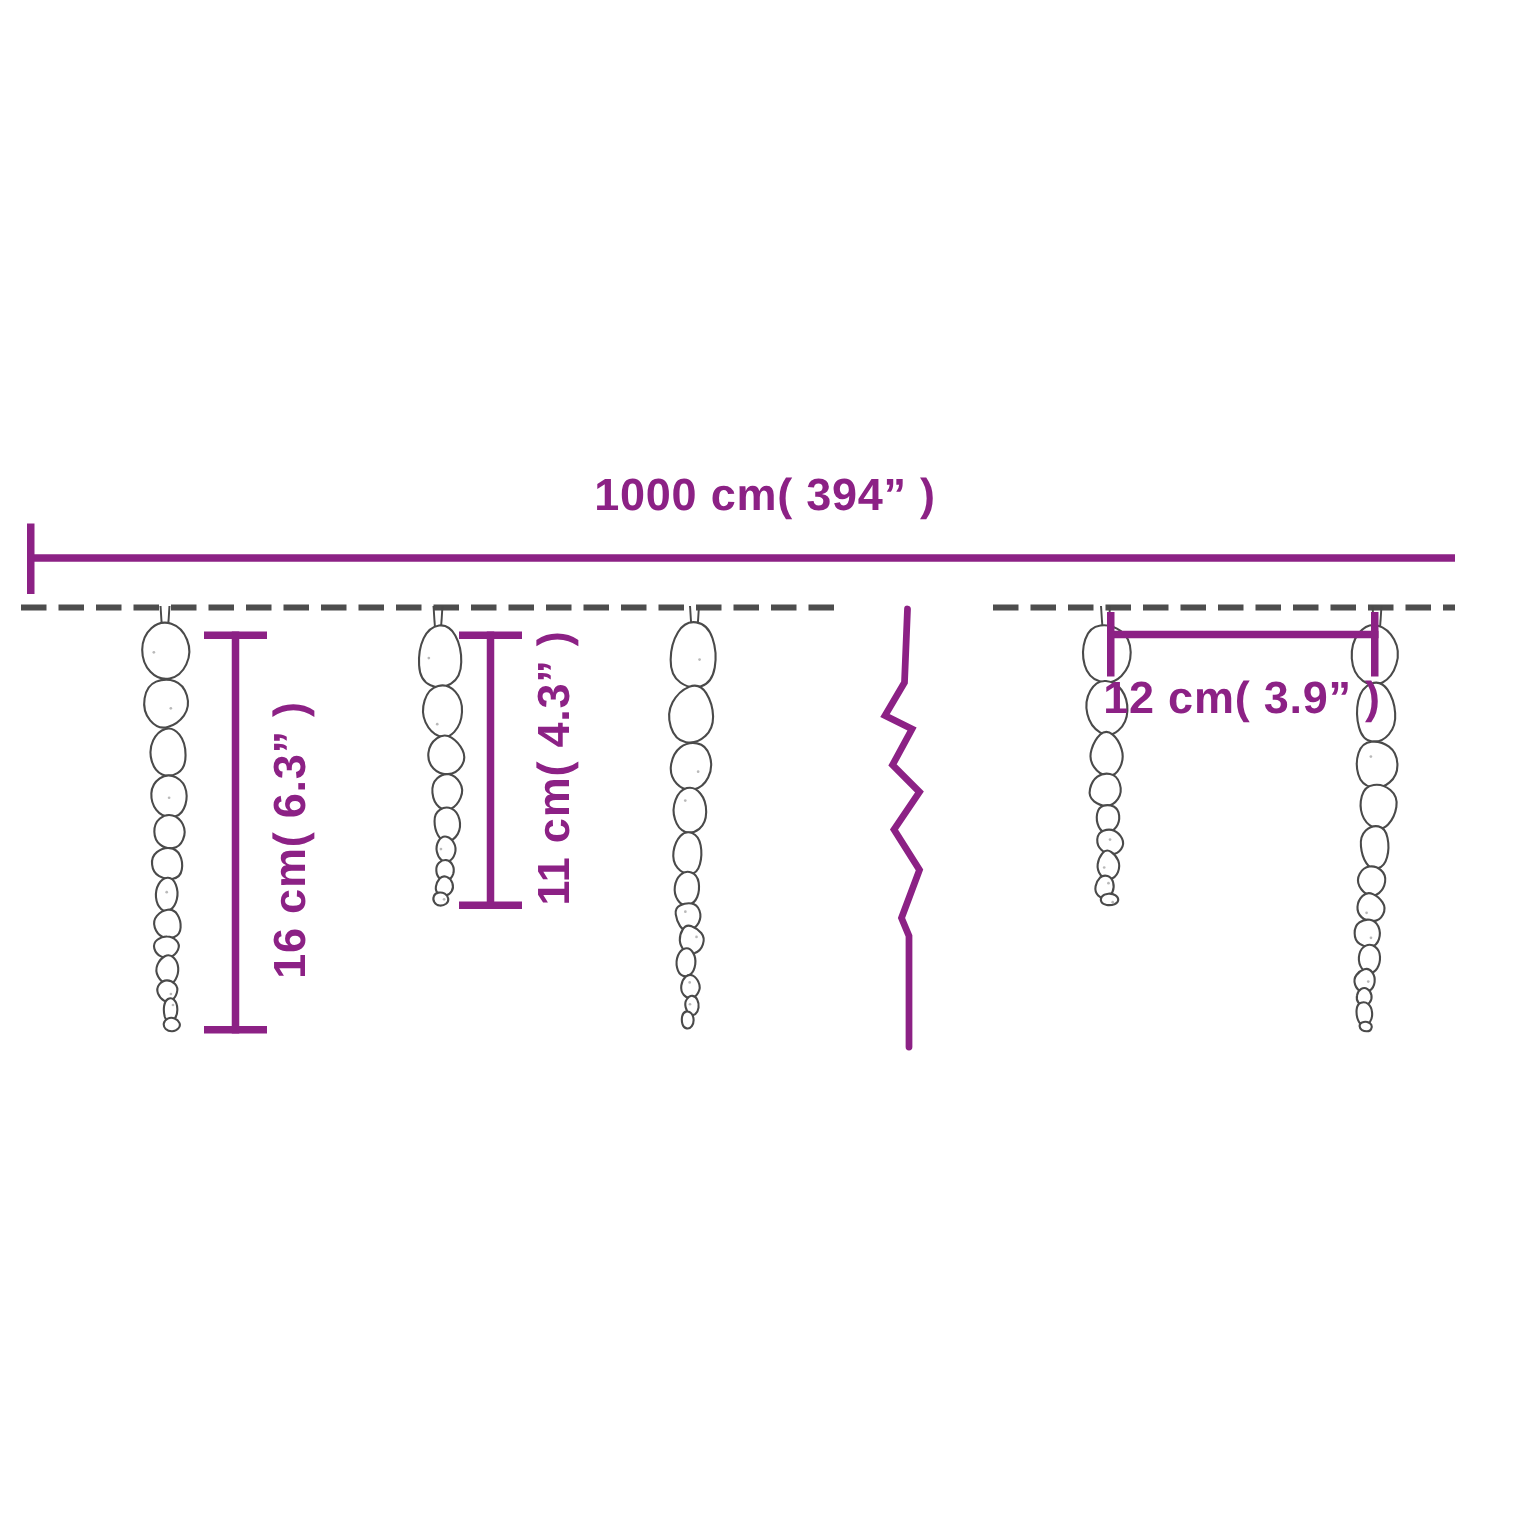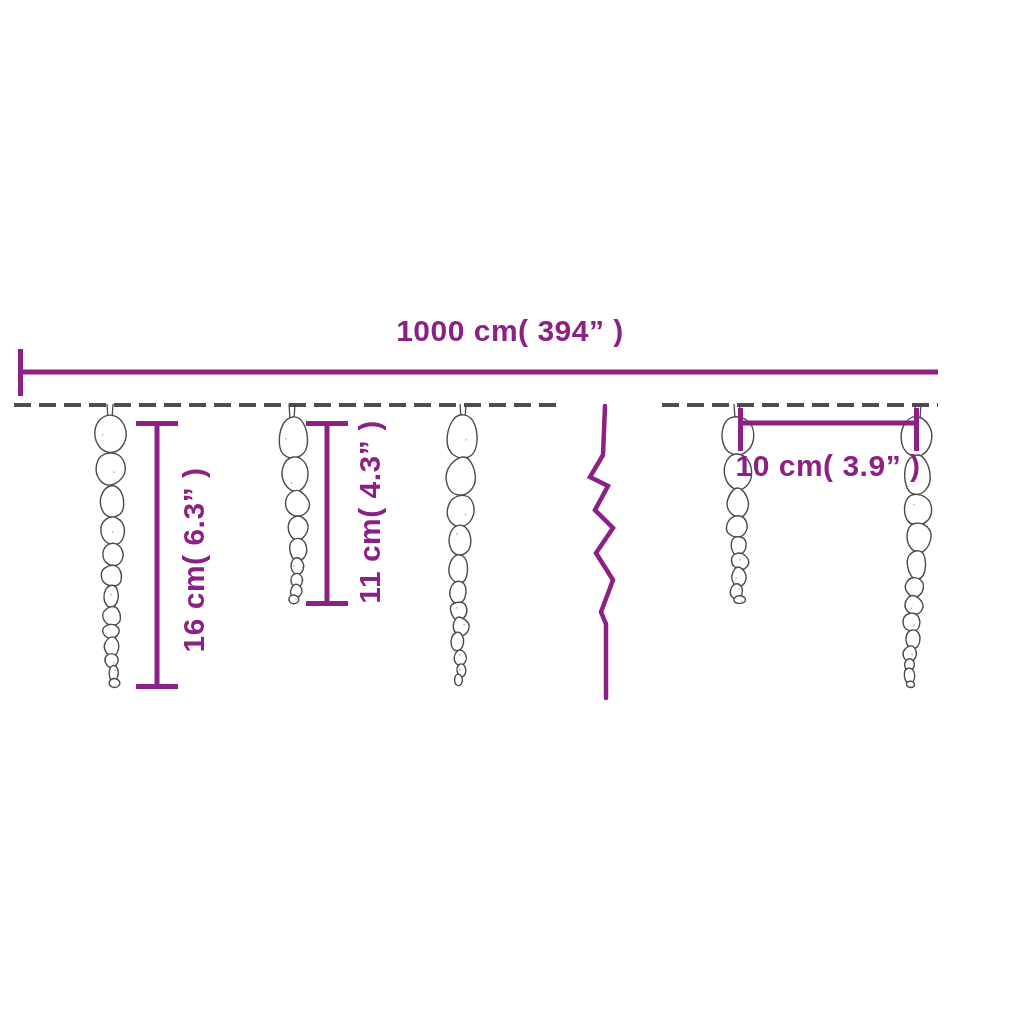--- a/index.html
+++ b/index.html
@@ -12,6 +12,7 @@
     background: #ffffff;
     overflow: hidden;
     font-family: "Liberation Sans", sans-serif;
+    padding-left: 32px;
   }
   #fig {
     position: absolute;

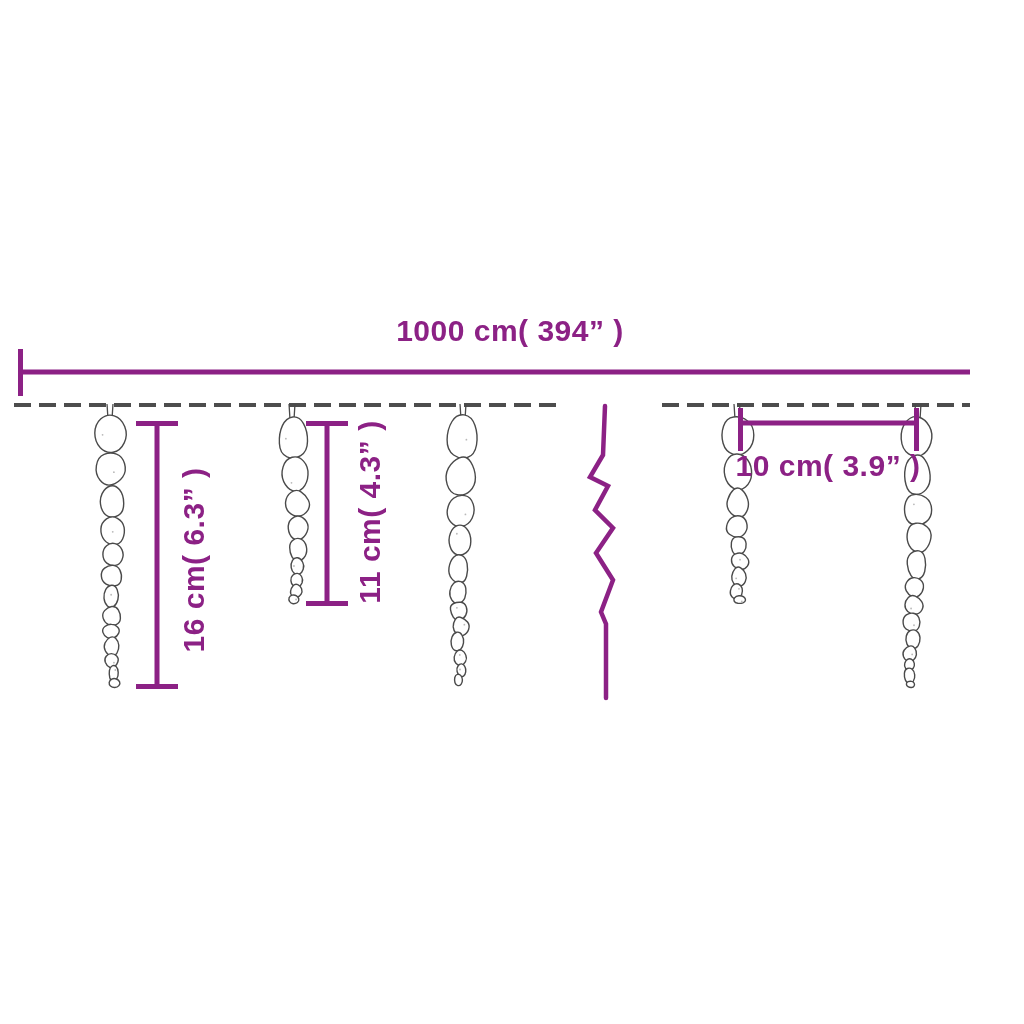--- a/index.html
+++ b/index.html
@@ -168,7 +168,7 @@
 
   <div class="dim-label vertical" id="label-short" style="left: 370px; top: 512px;">11 cm( 4.3” )</div>
 
-  <div class="dim-label" id="label-spacing" style="left: 828px; top: 466px;">10 cm( 3.9” )</div>
+  <div class="dim-label" id="label-spacing" style="left: 828px; top: 466px;">12 cm( 3.9” )</div>
 </div>
 
 </body></html>

